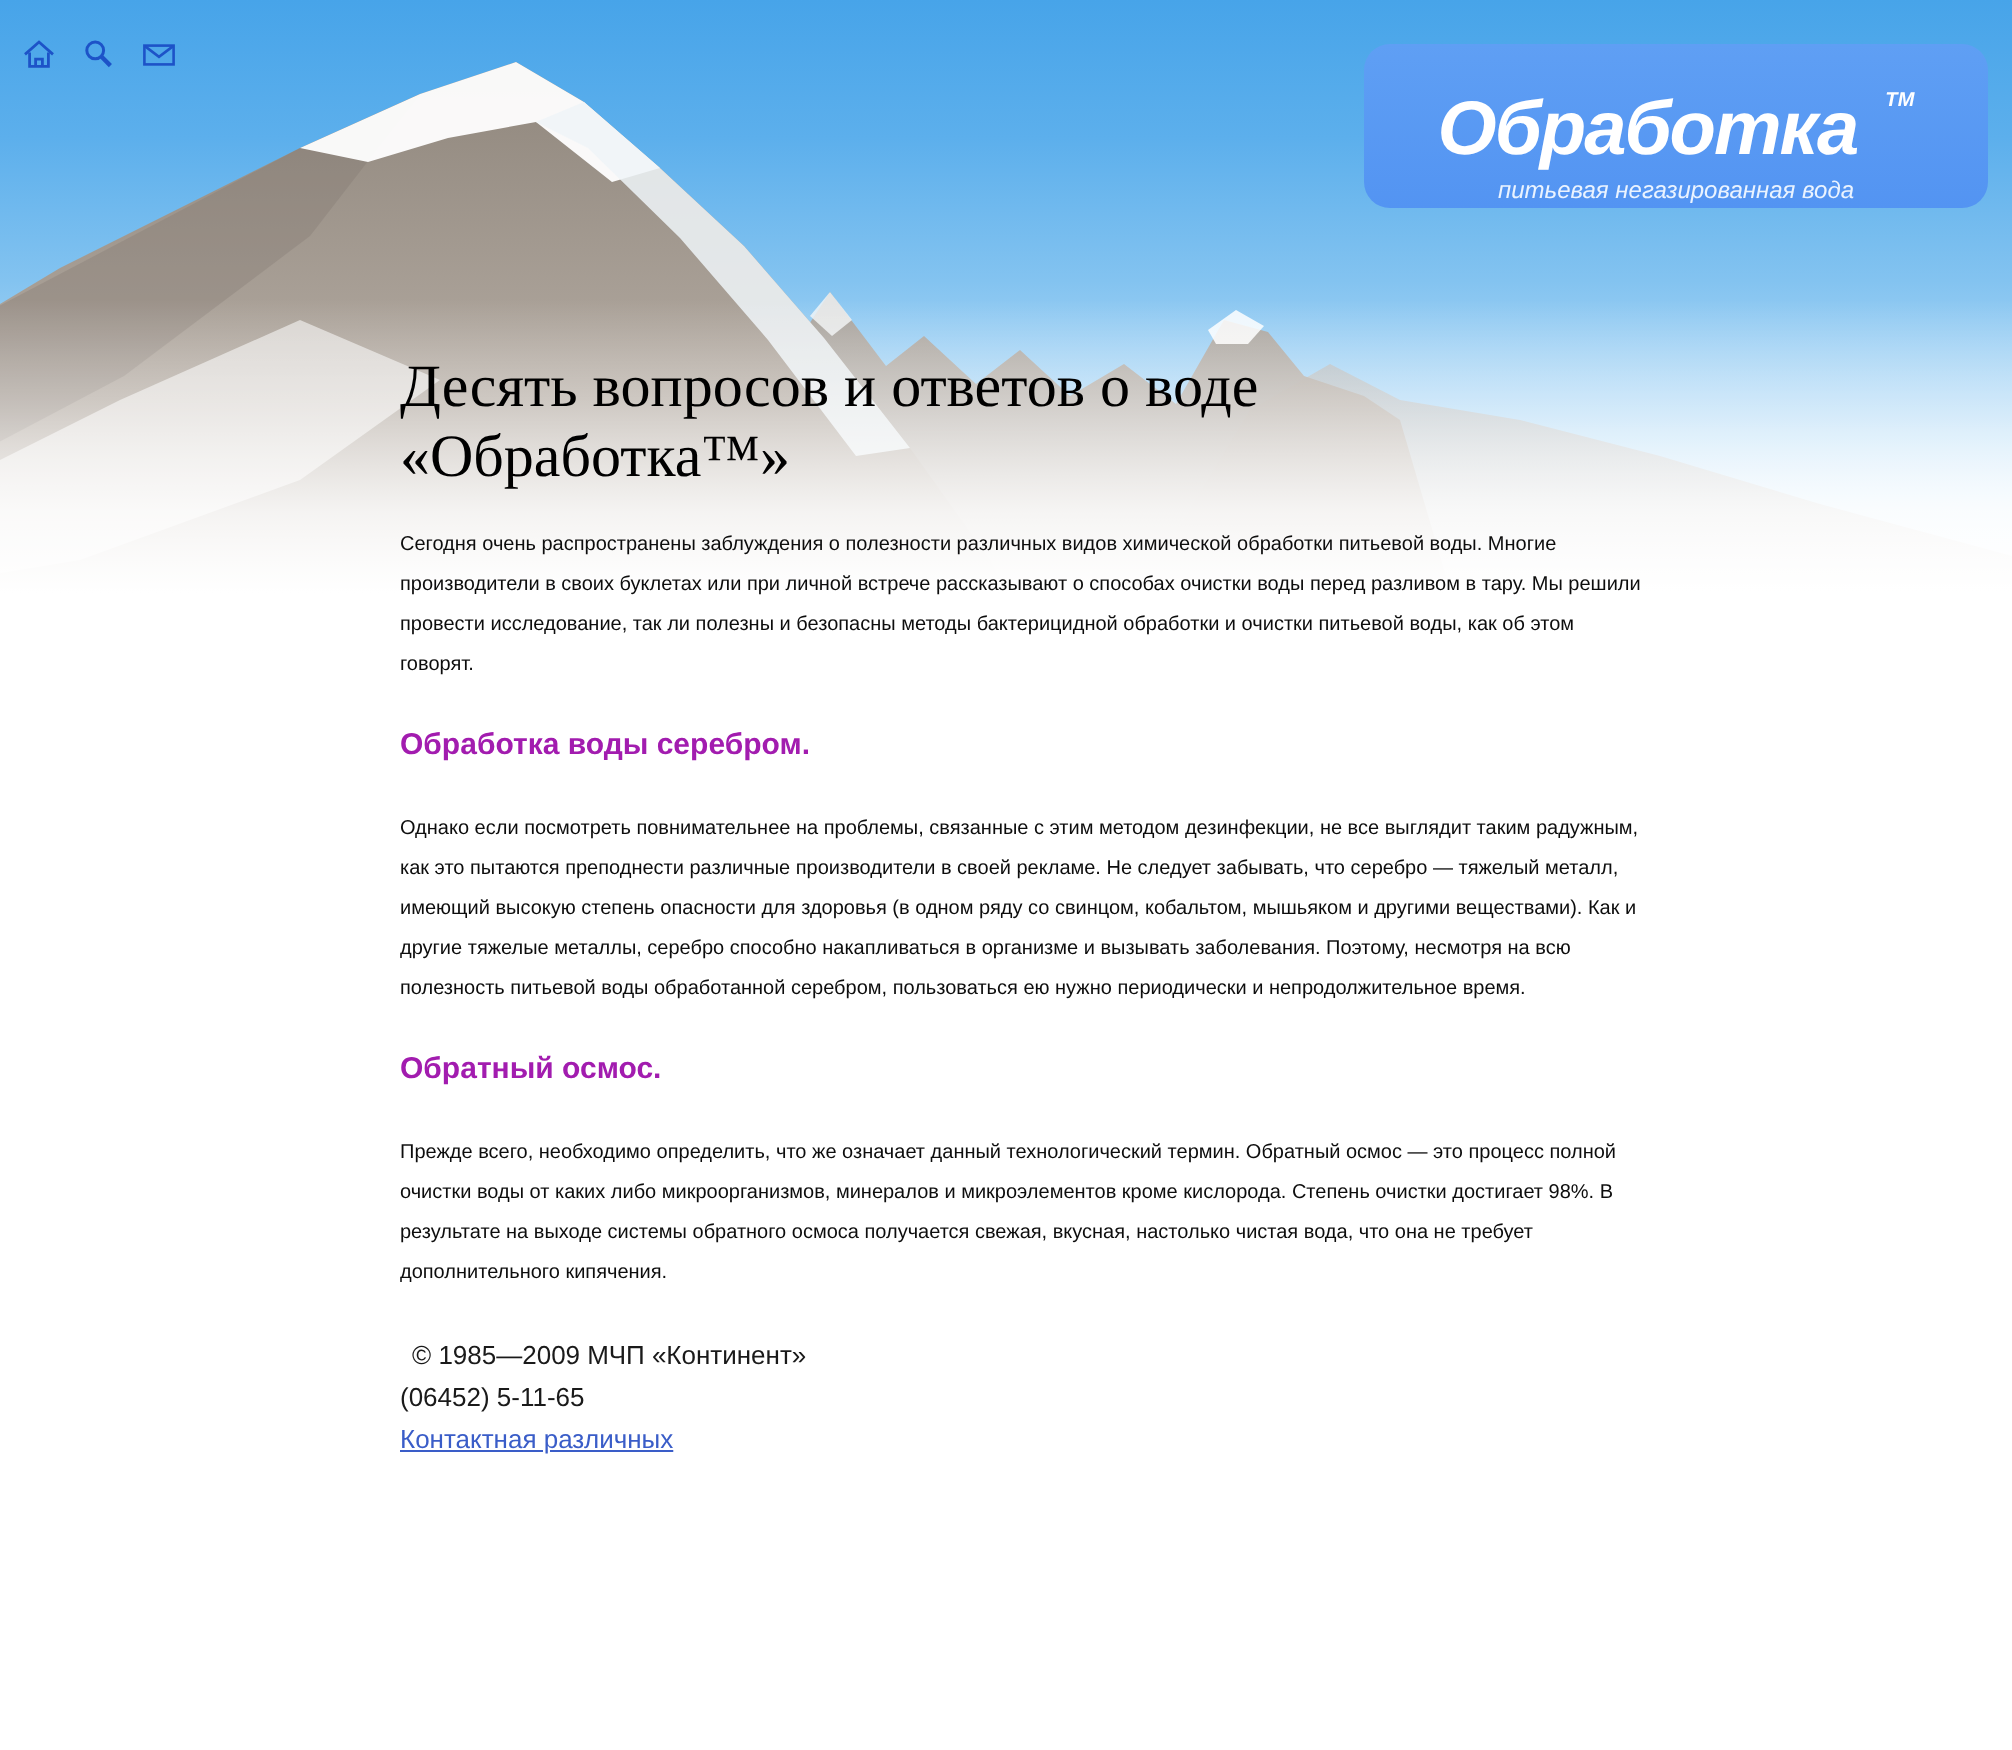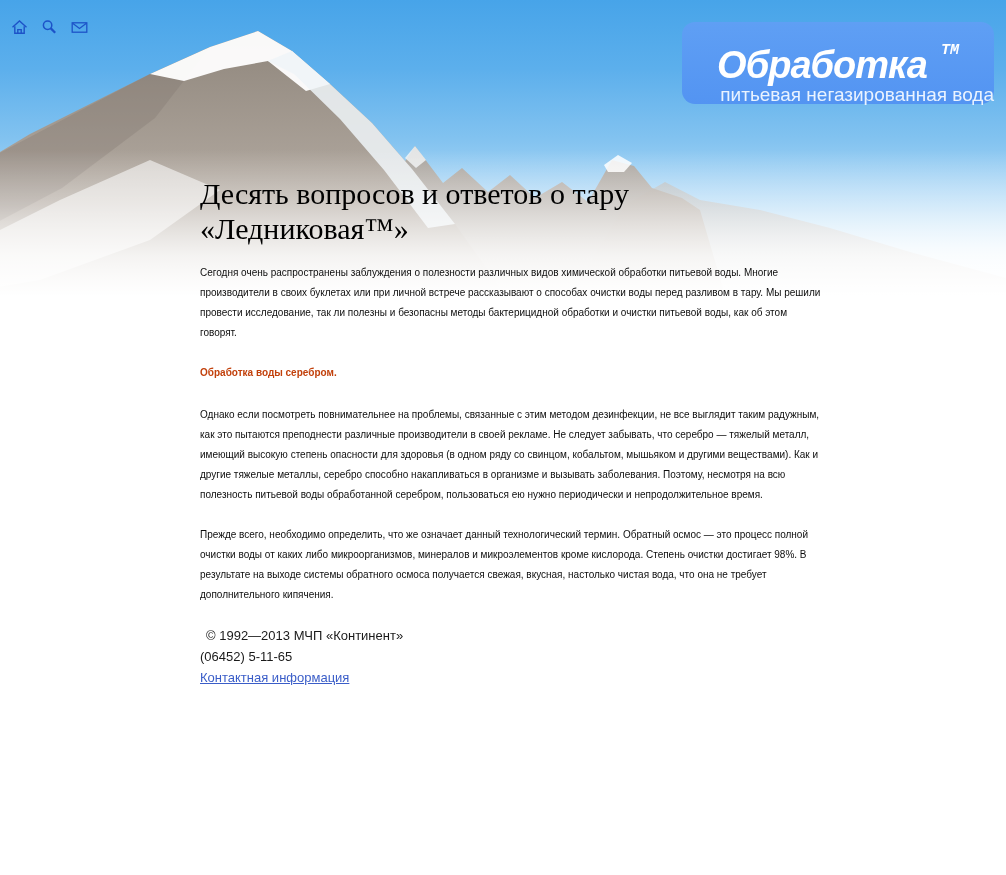--- a/index.html
+++ b/index.html
@@ -69,12 +69,11 @@
   }
   .logo-tm {
     display: inline-block;
-    font-size: 15px;
+    font-size: 10px;
     font-weight: bold;
     vertical-align: 24px;
     letter-spacing: 0;
     margin-left: 14px;
-    font-family: Liberation Mono, monospace;
   }
   .logo-subtitle {
     font-size: 19px;

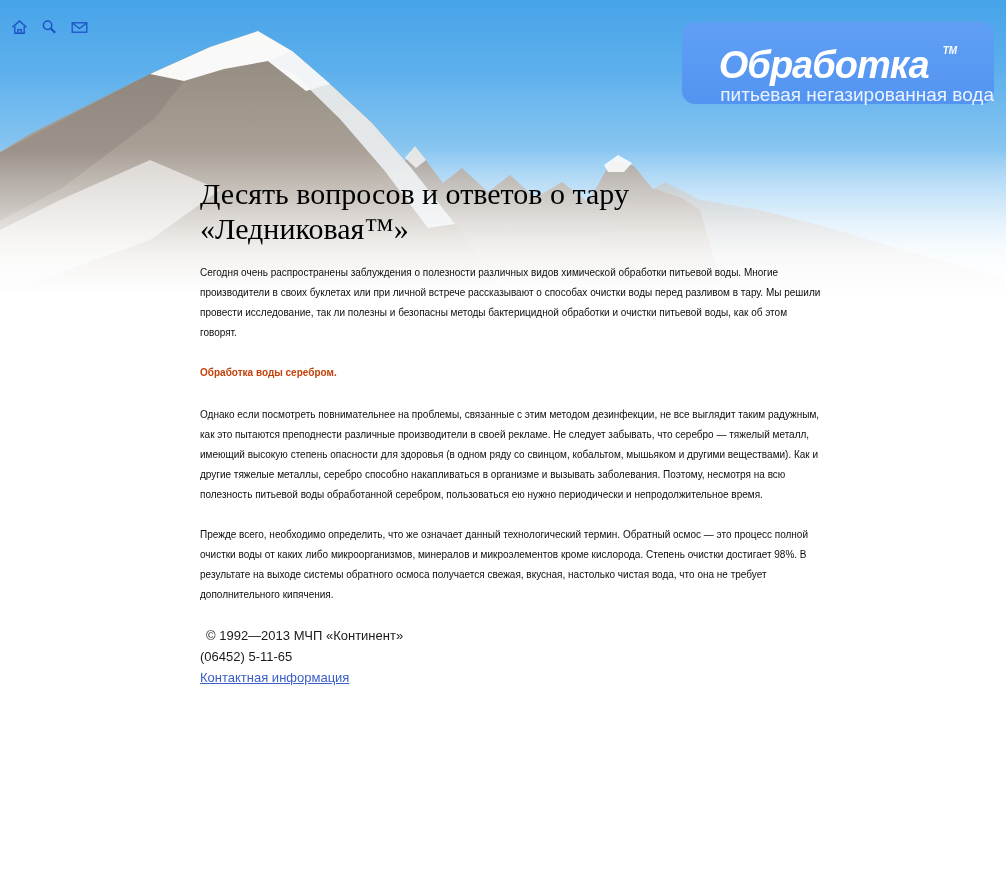--- a/index.html
+++ b/index.html
@@ -76,11 +76,11 @@
     margin-left: 14px;
   }
   .logo-subtitle {
-    font-size: 19px;
+    font-style: italic;
+    font-size: 12px;
     line-height: 18px;
     color: #eaf3ff;
     margin-top: 1px;
-    text-align: right;
   }
 
   

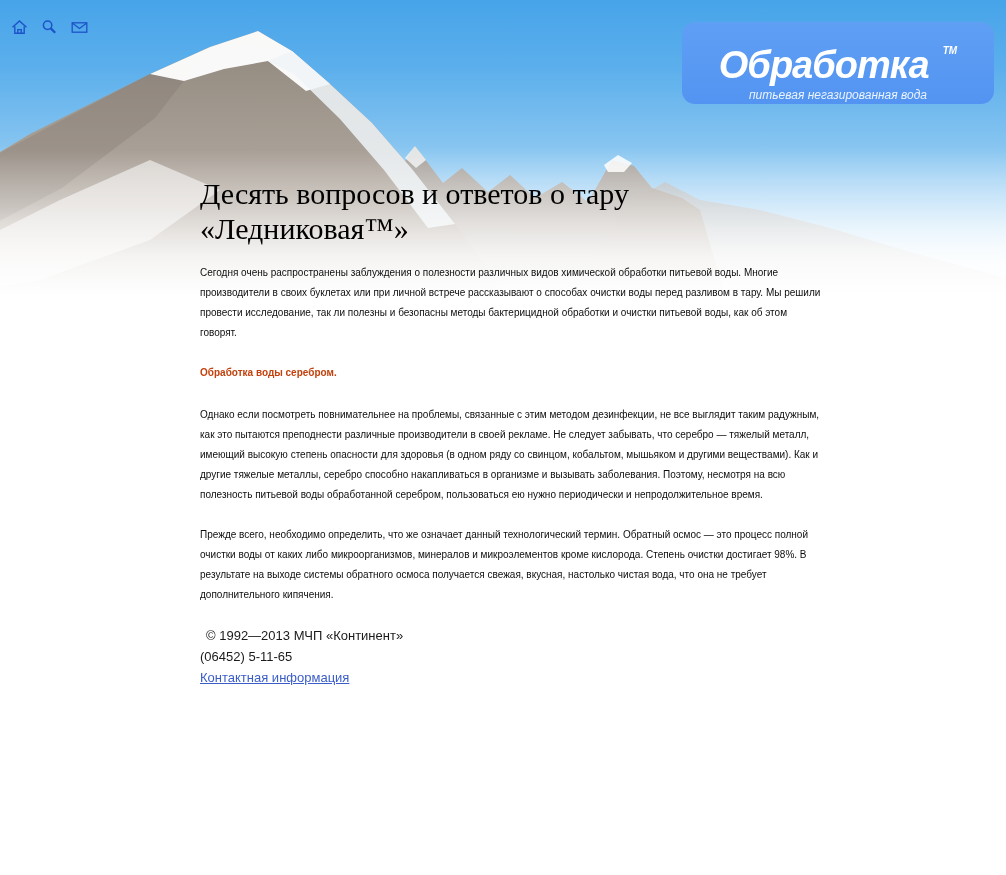--- a/index.html
+++ b/index.html
@@ -195,7 +195,7 @@
 </div>
 
 <main class="content">
-  <h1 class="page-title">Десять вопросов и ответов о тару «Ледниковая™»</h1>
+  <h1 class="page-title">Десять вопросов и ответов о воде «Обработка™»</h1>
 
   <p>Сегодня очень распространены заблуждения о полезности различных видов химической обработки питьевой воды. Многие производители в своих буклетах или при личной встрече рассказывают о способах очистки воды перед разливом в тару. Мы решили провести исследование, так ли полезны и безопасны методы бактерицидной обработки и очистки питьевой воды, как об этом говорят.</p>
 

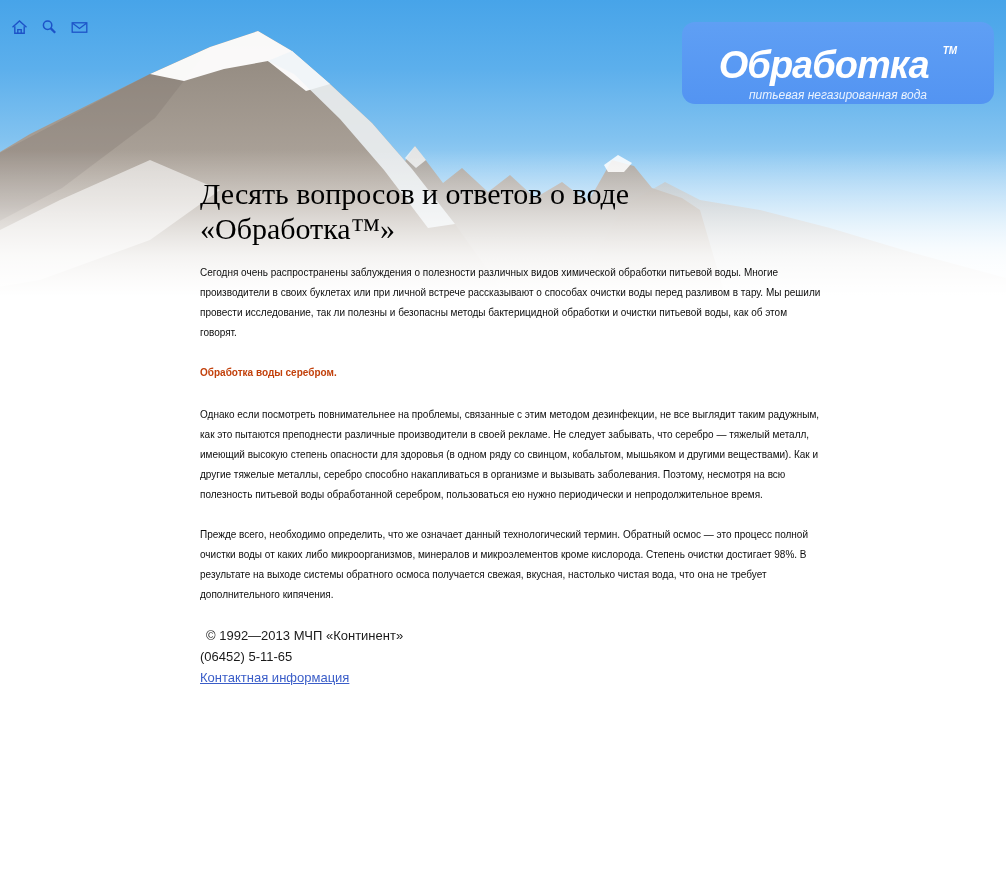--- a/index.html
+++ b/index.html
@@ -106,10 +106,10 @@
     margin: 0 0 20px 0;
   }
   .content h2 {
-    font-size: 10px;
+    font-size: 15px;
     line-height: 20px;
     font-weight: bold;
-    color: #c2410c;
+    color: #a21caf;
     margin: 0 0 22px 0;
   }
 

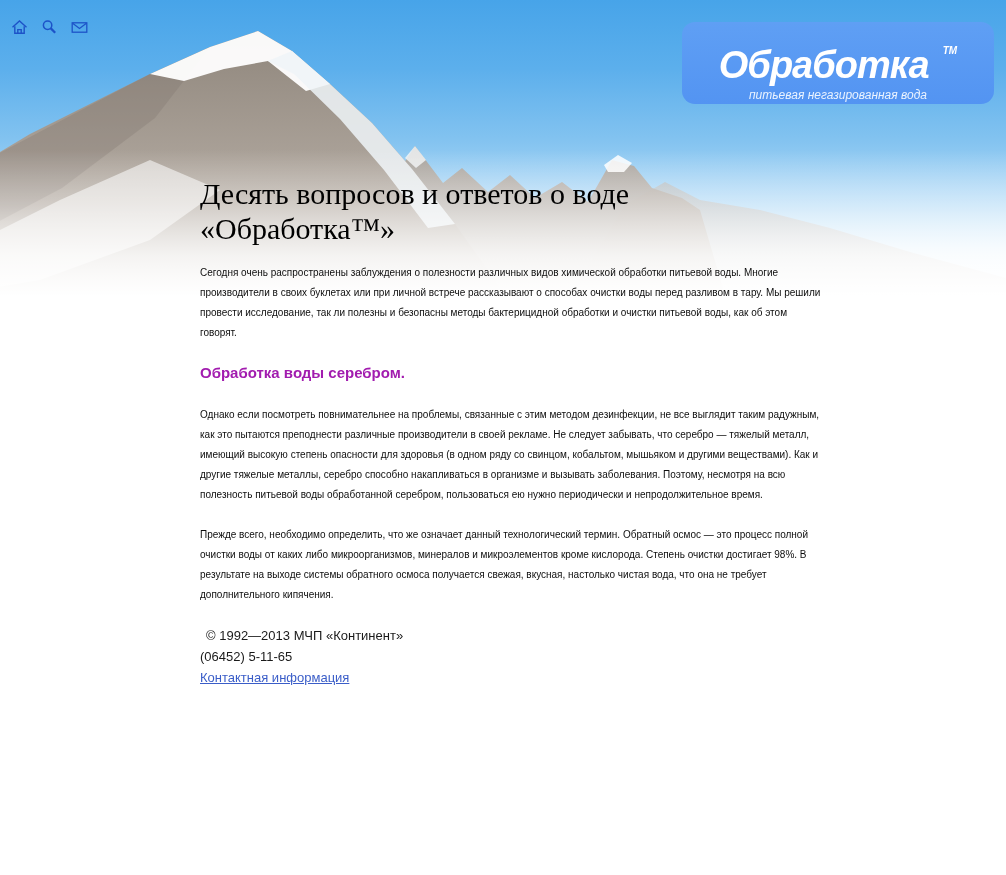--- a/index.html
+++ b/index.html
@@ -202,6 +202,7 @@
   <h2>Обработка воды серебром.</h2>
   <p>Однако если посмотреть повнимательнее на проблемы, связанные с этим методом дезинфекции, не все выглядит таким радужным, как это пытаются преподнести различные производители в своей рекламе. Не следует забывать, что серебро — тяжелый металл, имеющий высокую степень опасности для здоровья (в одном ряду со свинцом, кобальтом, мышьяком и другими веществами). Как и другие тяжелые металлы, серебро способно накапливаться в организме и вызывать заболевания. Поэтому, несмотря на всю полезность питьевой воды обработанной серебром, пользоваться ею нужно периодически и непродолжительное время.</p>
 
+  <h2>Обратный осмос.</h2>
   <p>Прежде всего, необходимо определить, что же означает данный технологический термин. Обратный осмос — это процесс полной очистки воды от каких либо микроорганизмов, минералов и микроэлементов кроме кислорода. Степень очистки достигает 98%. В результате на выходе системы обратного осмоса получается свежая, вкусная, настолько чистая вода, что она не требует дополнительного кипячения.</p>
 
   <div class="page-footer">

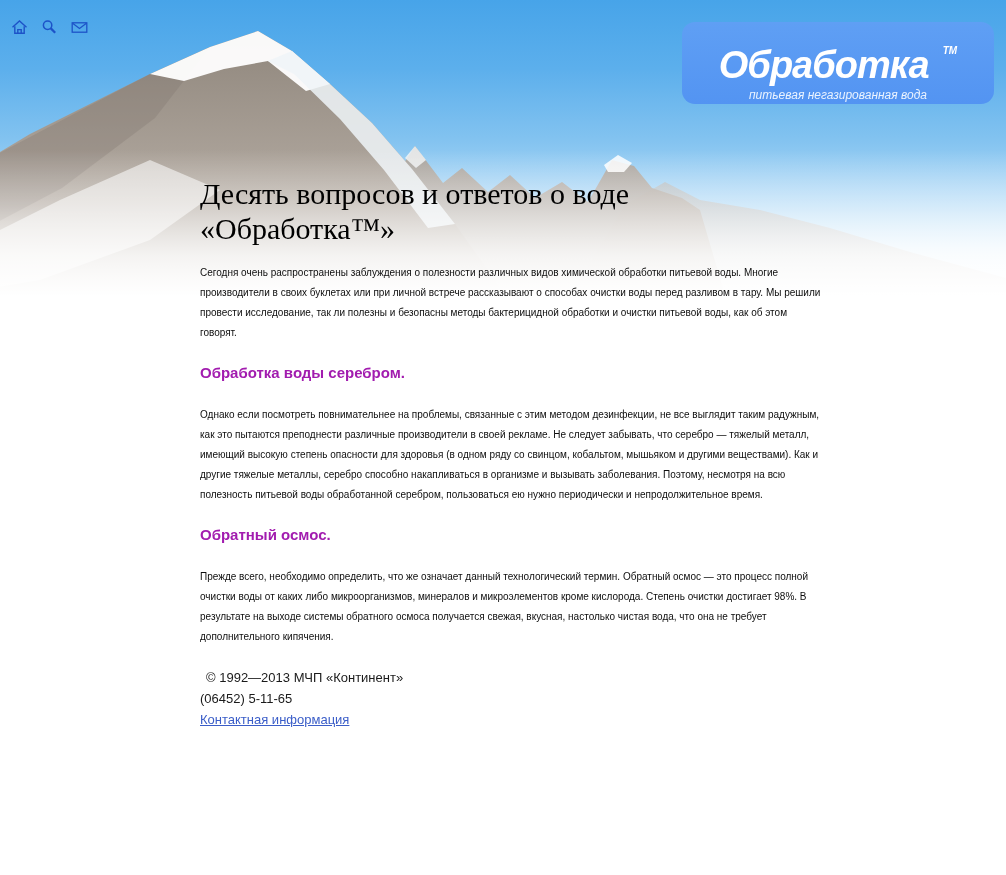--- a/index.html
+++ b/index.html
@@ -206,7 +206,7 @@
   <p>Прежде всего, необходимо определить, что же означает данный технологический термин. Обратный осмос — это процесс полной очистки воды от каких либо микроорганизмов, минералов и микроэлементов кроме кислорода. Степень очистки достигает 98%. В результате на выходе системы обратного осмоса получается свежая, вкусная, настолько чистая вода, что она не требует дополнительного кипячения.</p>
 
   <div class="page-footer">
-    <div class="footer-copyright">© 1992—2013 МЧП «Континент»</div>
+    <div class="footer-copyright">© 1985—2009 МЧП «Континент»</div>
     <div>(06452) 5-11-65</div>
     <div><a class="contact-link">Контактная информация</a></div>
   </div>

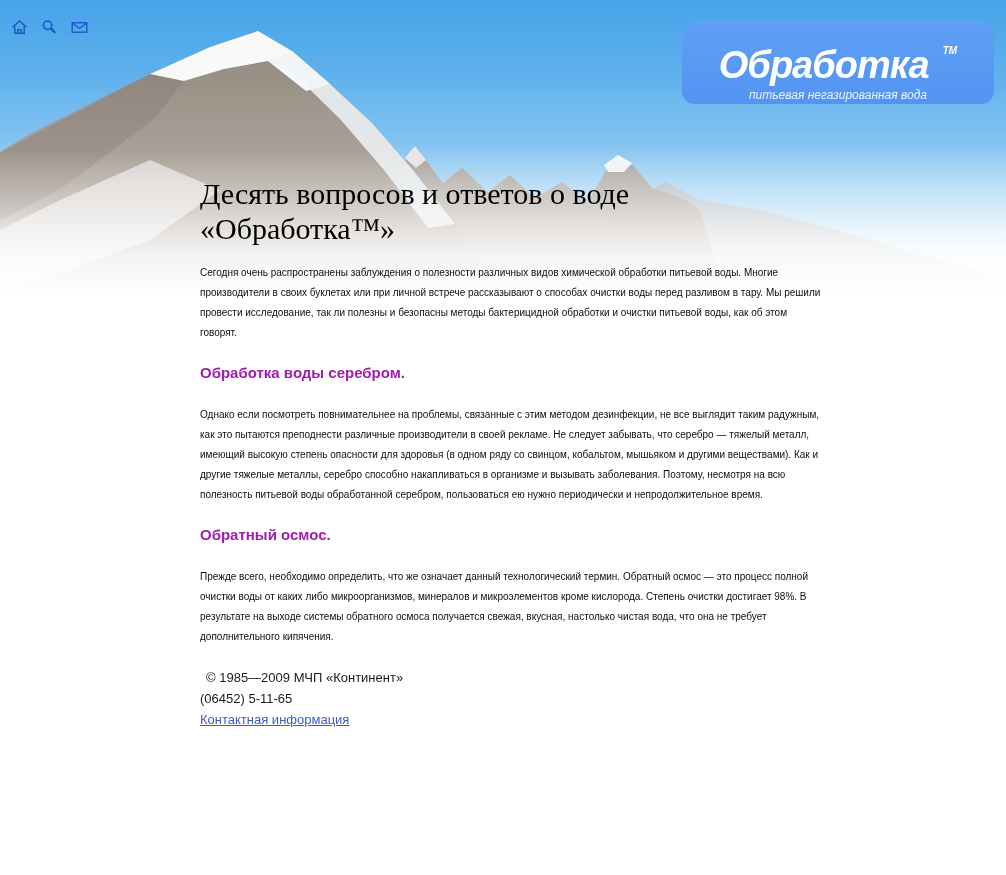--- a/index.html
+++ b/index.html
@@ -208,7 +208,7 @@
   <div class="page-footer">
     <div class="footer-copyright">© 1985—2009 МЧП «Континент»</div>
     <div>(06452) 5-11-65</div>
-    <div><a class="contact-link">Контактная информация</a></div>
+    <div><a class="contact-link">Контактная различных</a></div>
   </div>
 </main>
 

